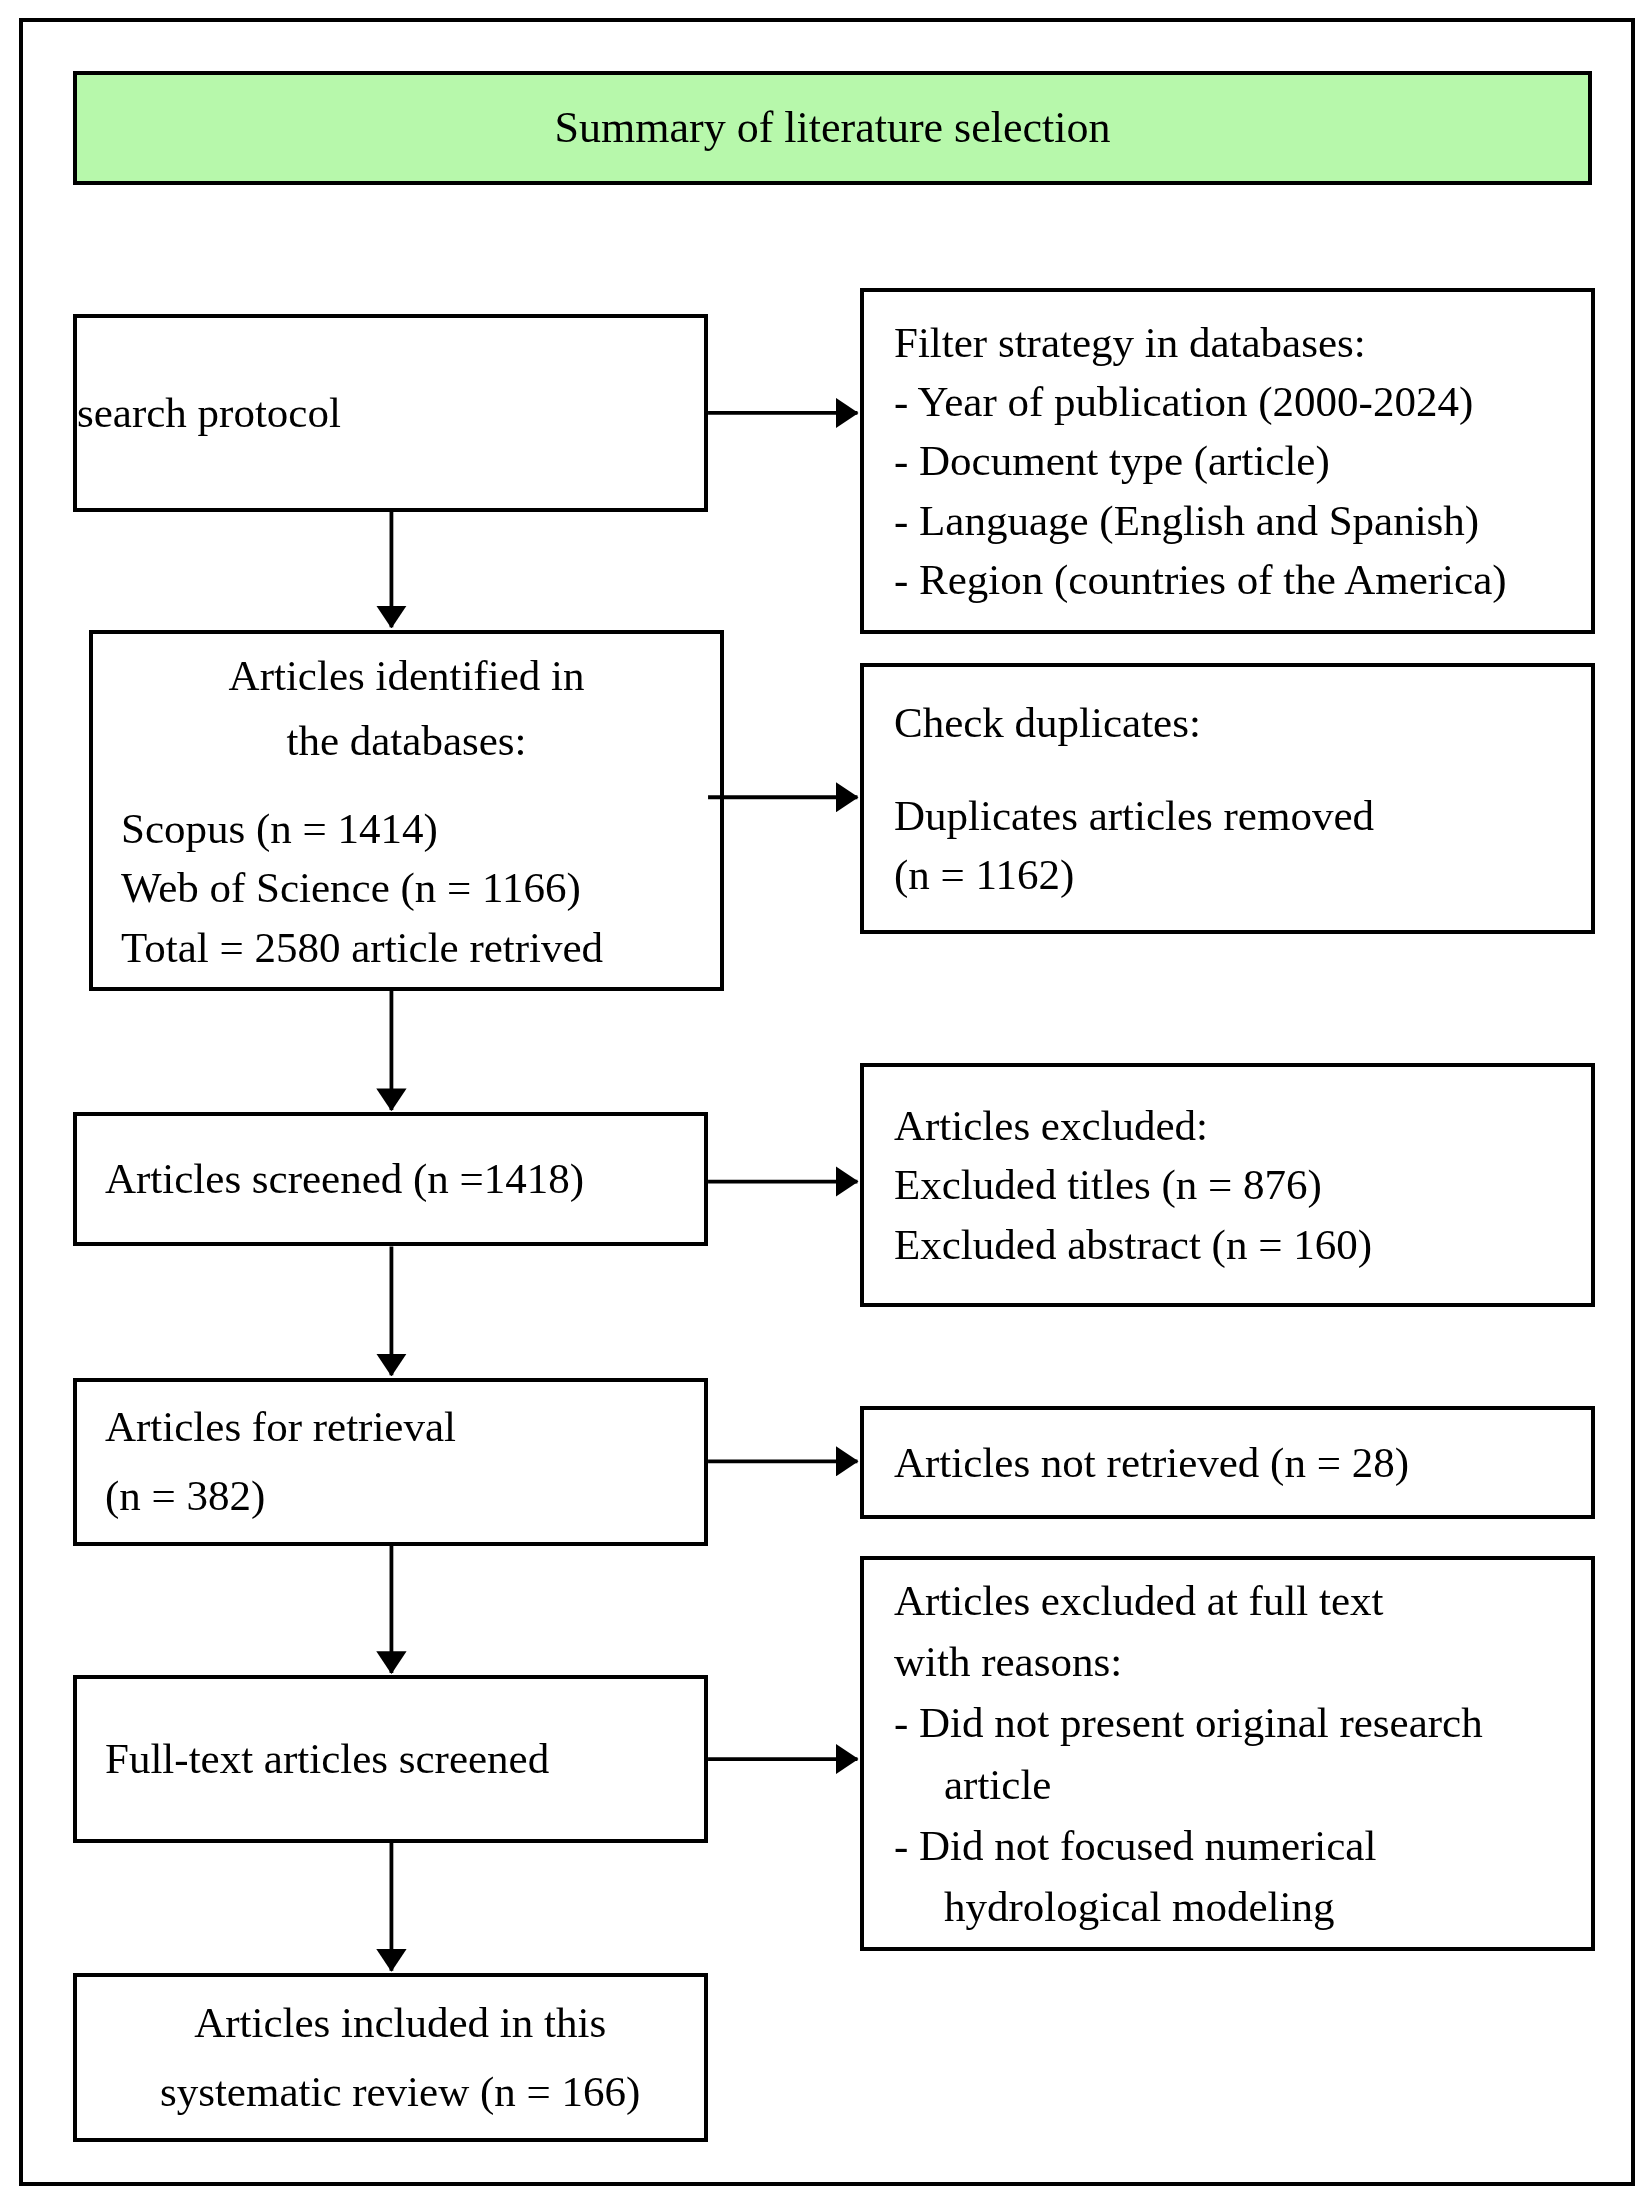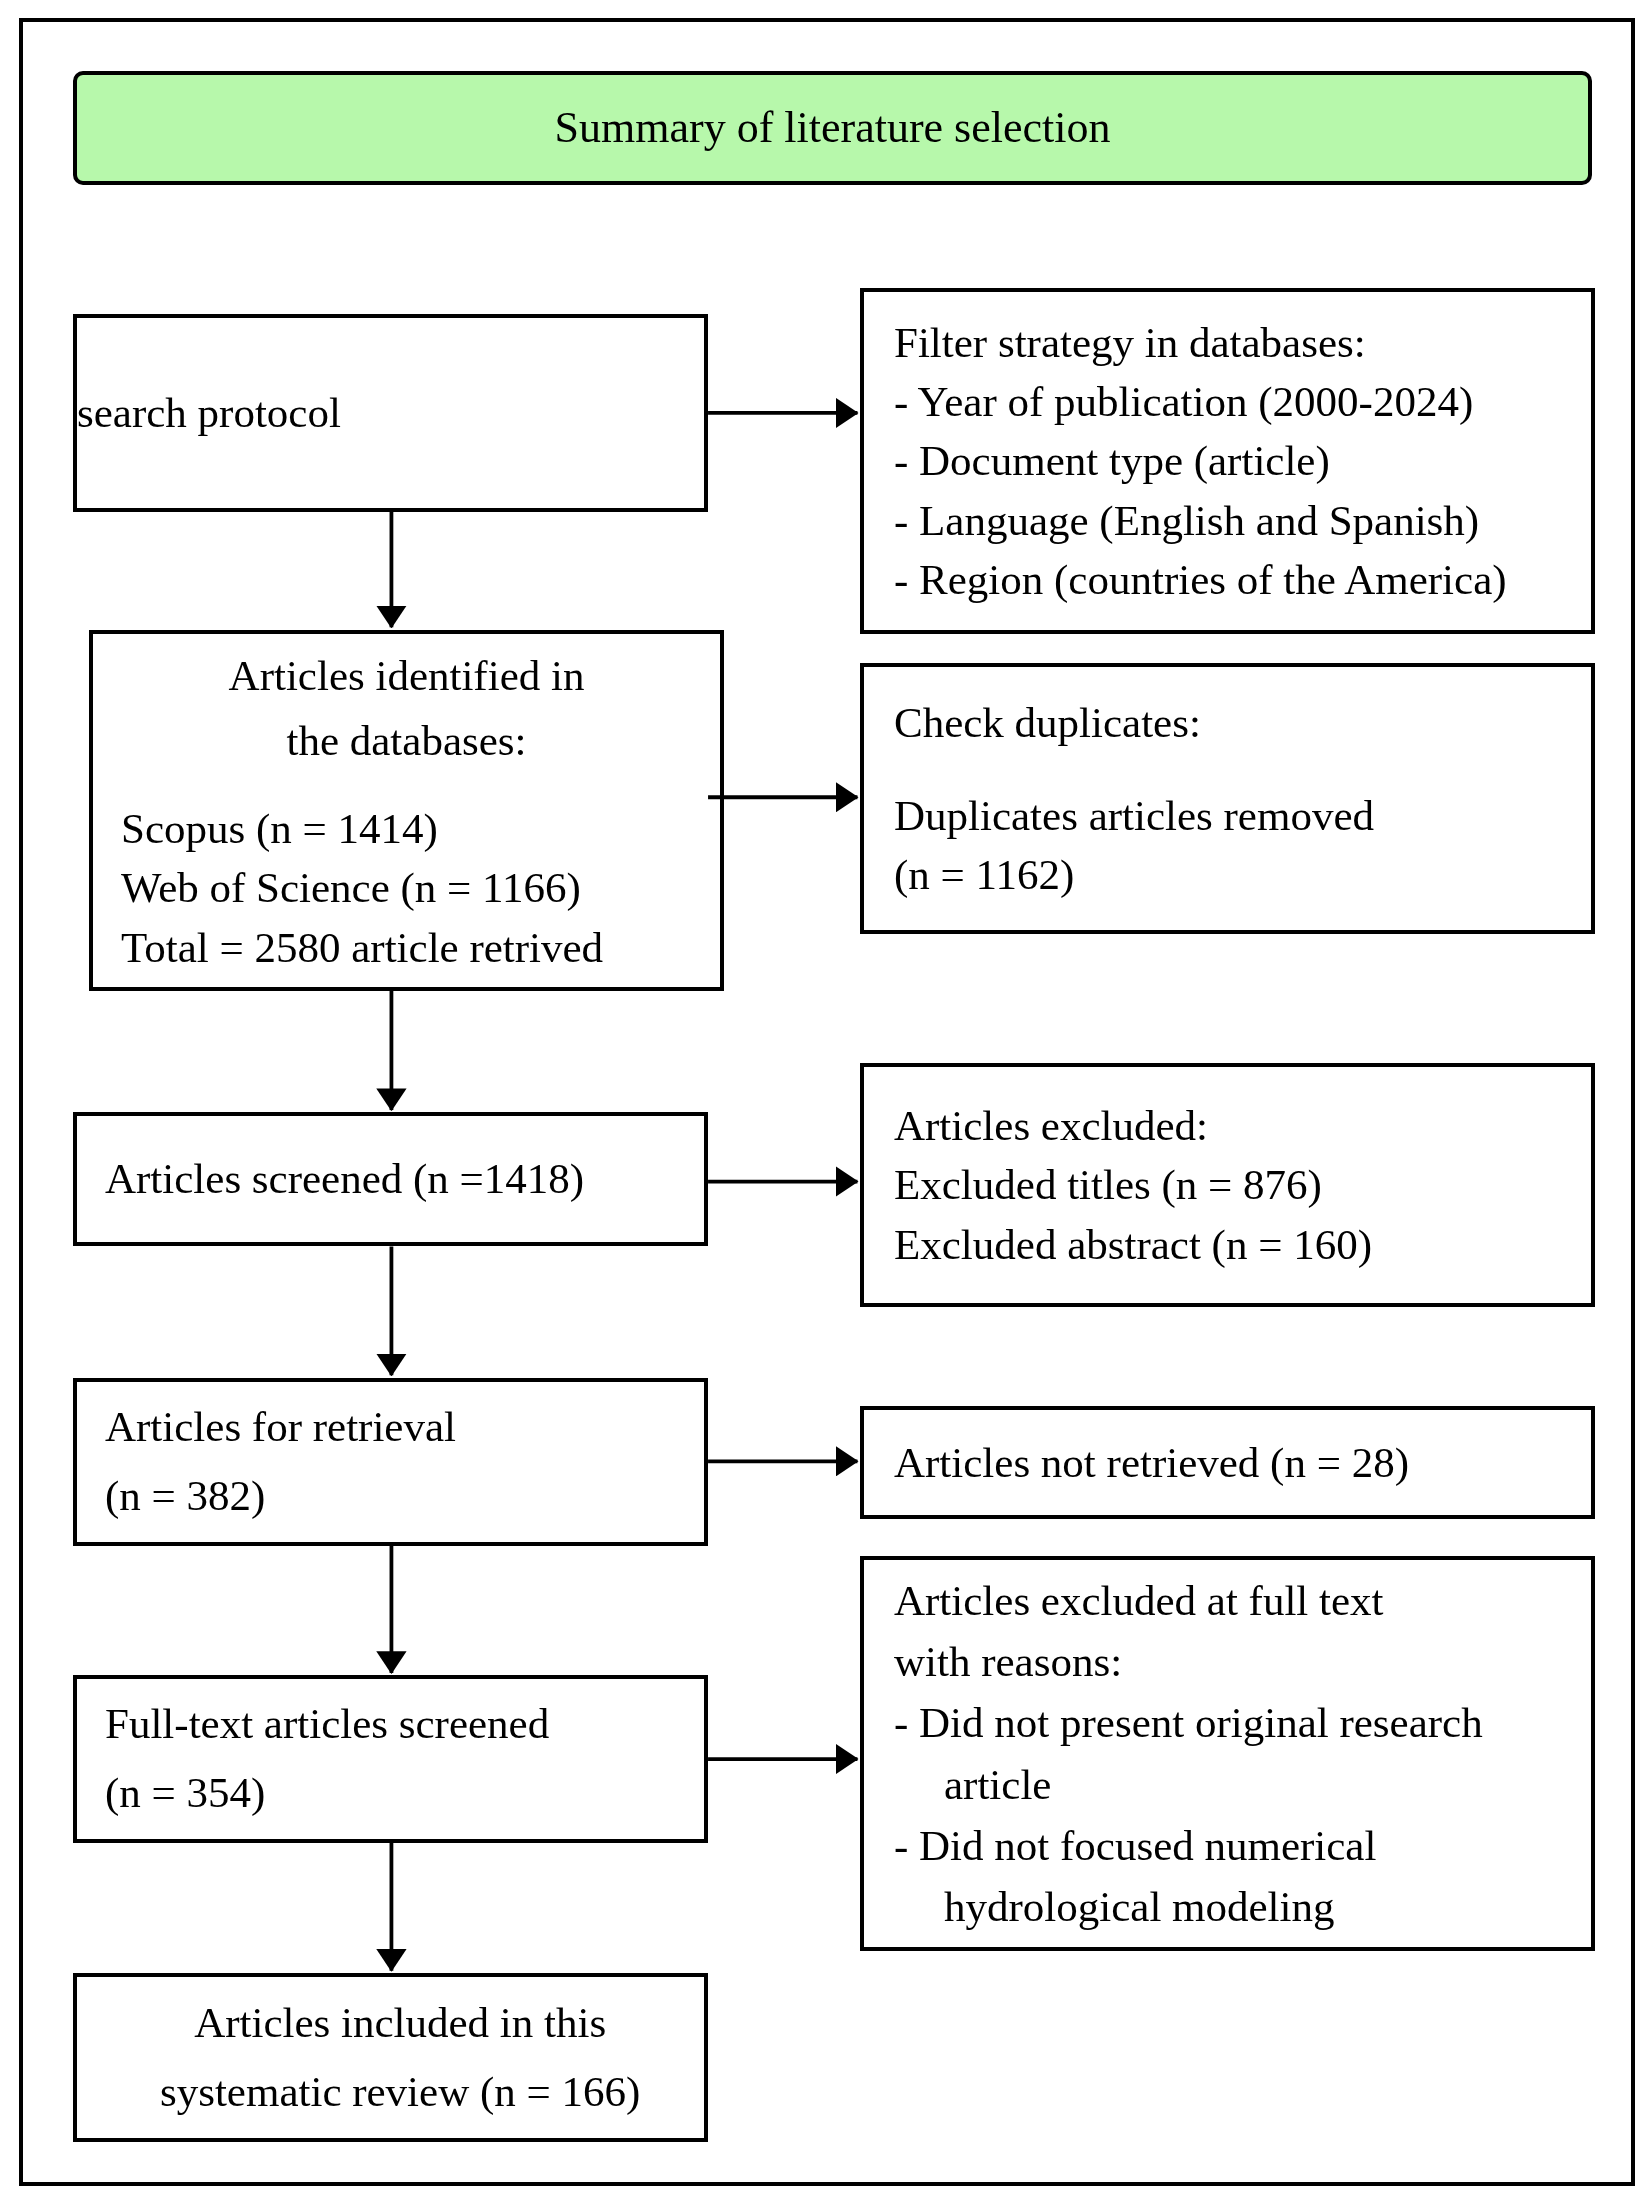--- a/index.html
+++ b/index.html
@@ -37,7 +37,6 @@
     left: 73px; top: 71px; width: 1519px; height: 114px;
     align-items: center; justify-content: center; text-align: center;
     font-size: 44px;
-    border-radius: 10px;
   }
   
   .lbox { left: 73px; width: 635px; }

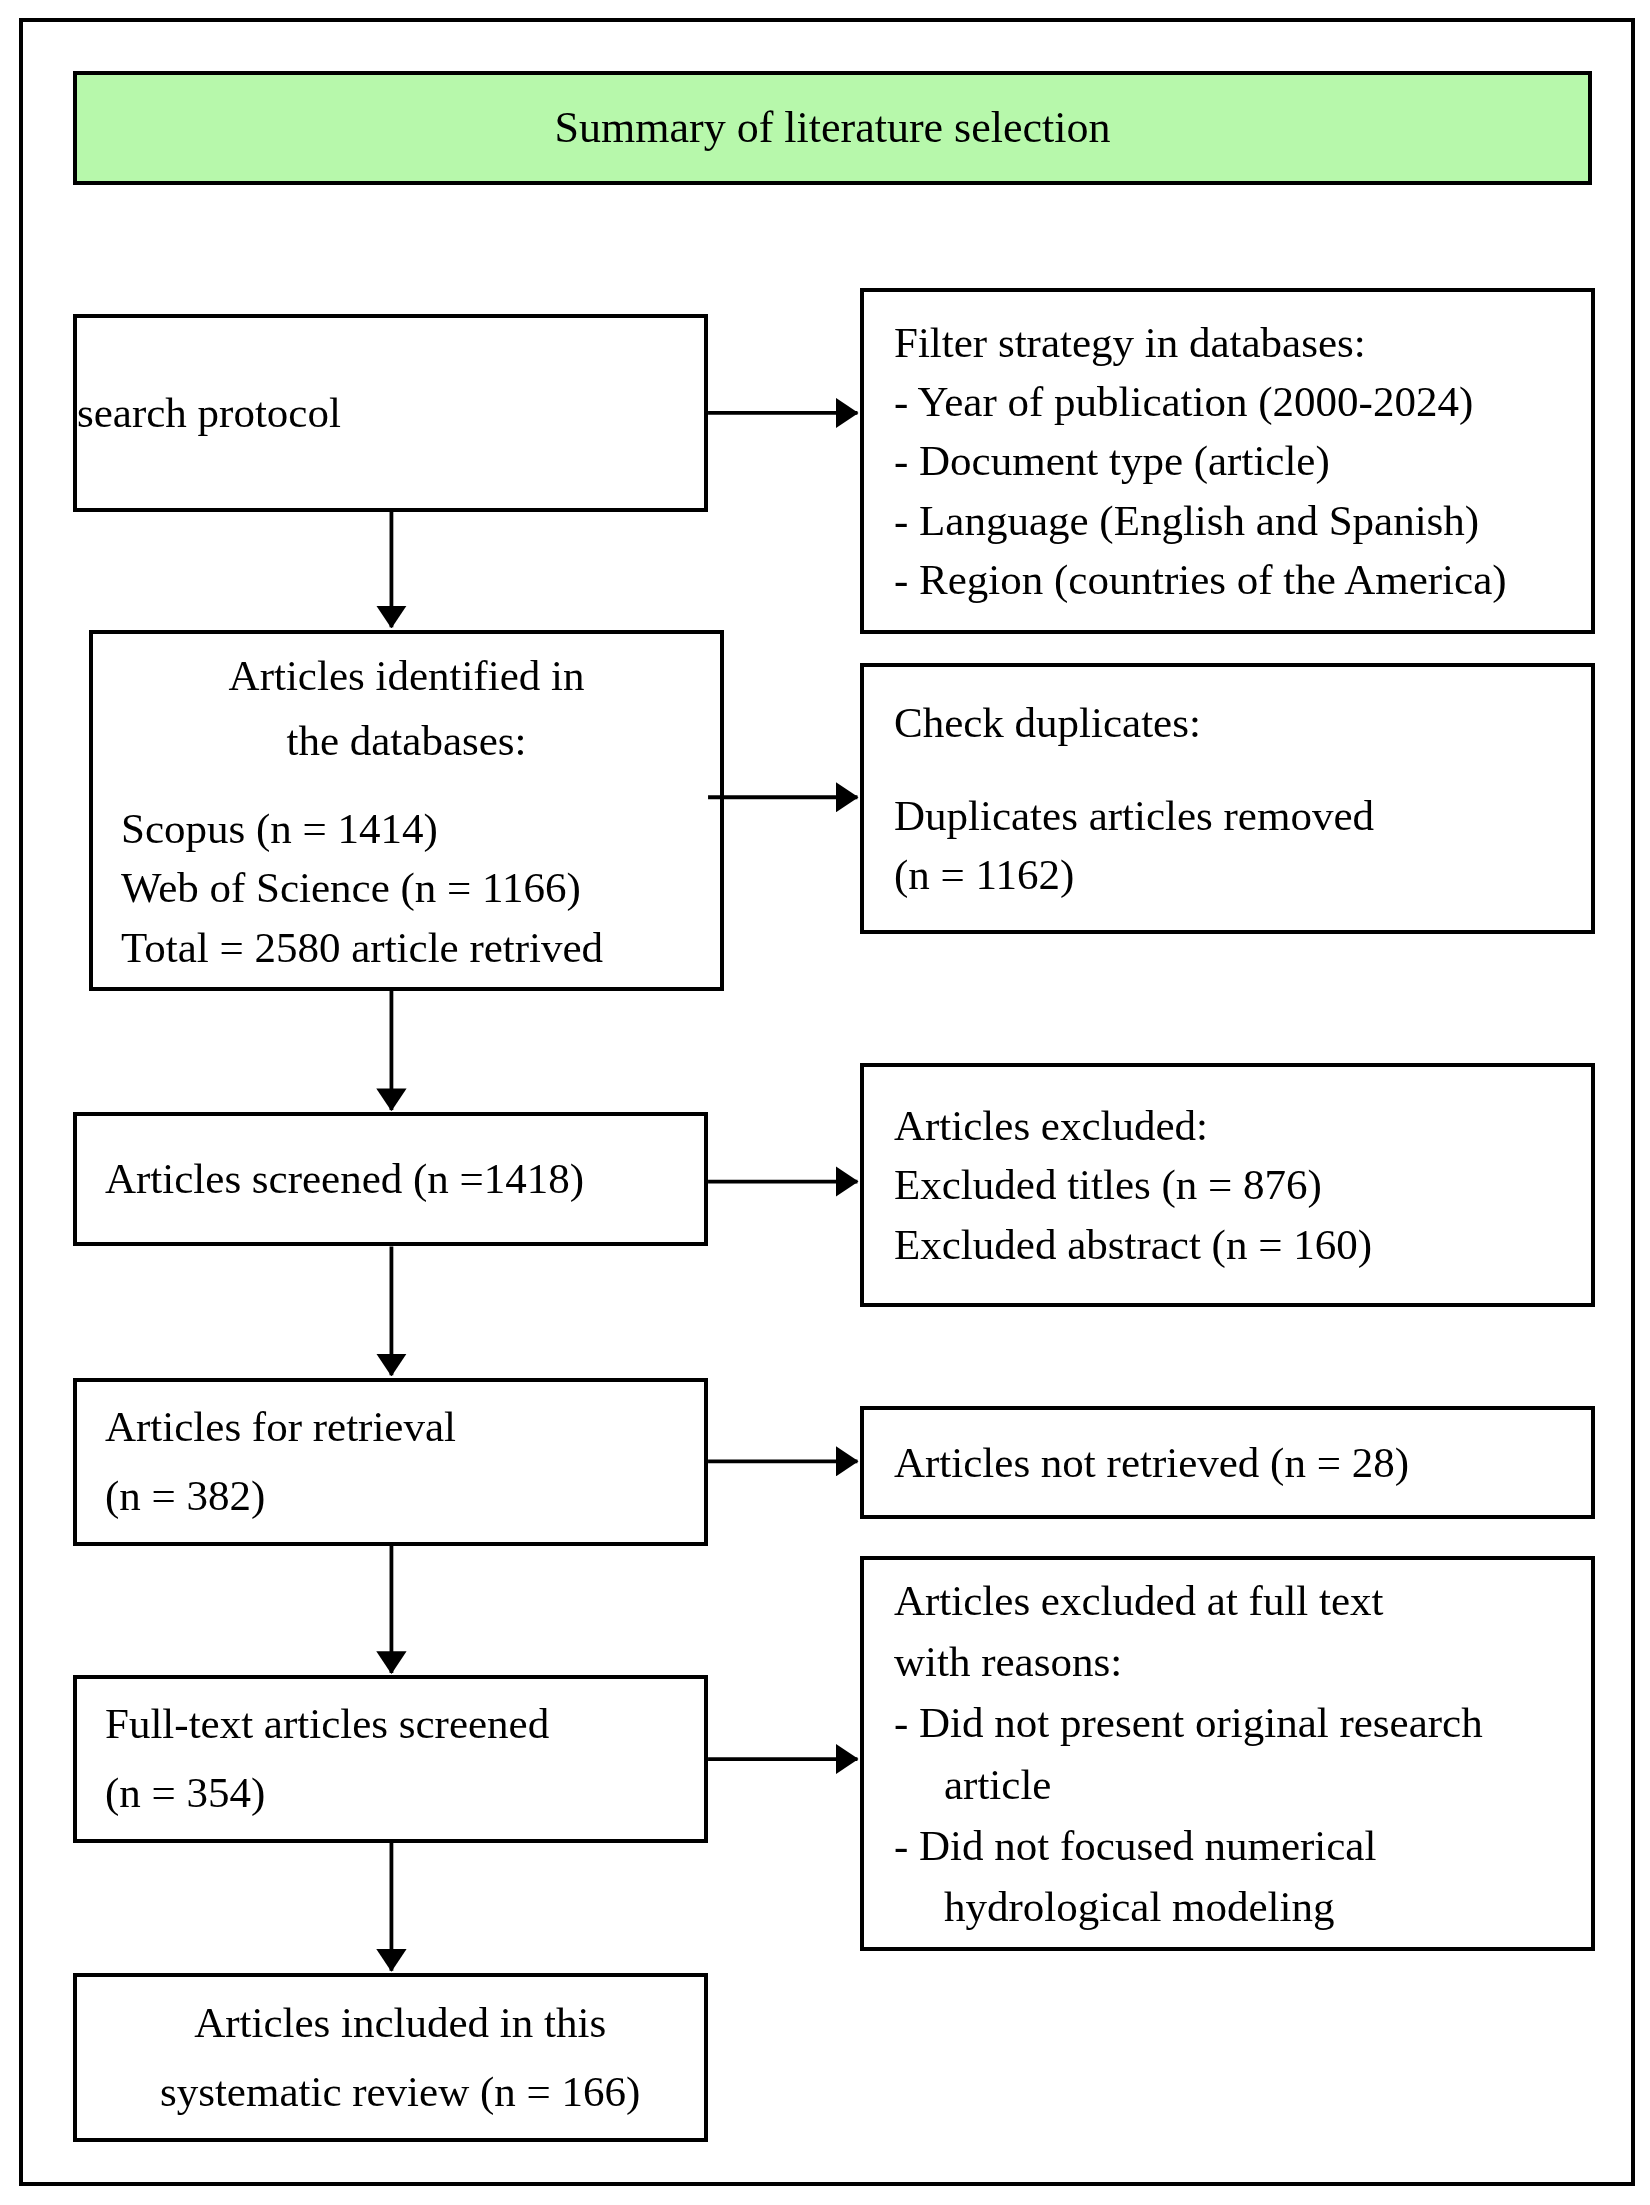--- a/index.html
+++ b/index.html
@@ -100,7 +100,6 @@
 
   <div class="box lbox box-fulltext roomy pad-left">
     <span class="line">Full-text articles screened</span>
-    <span class="line">(n = 354)</span>
   </div>
 
   <div class="box lbox box-included roomy pad-left">

